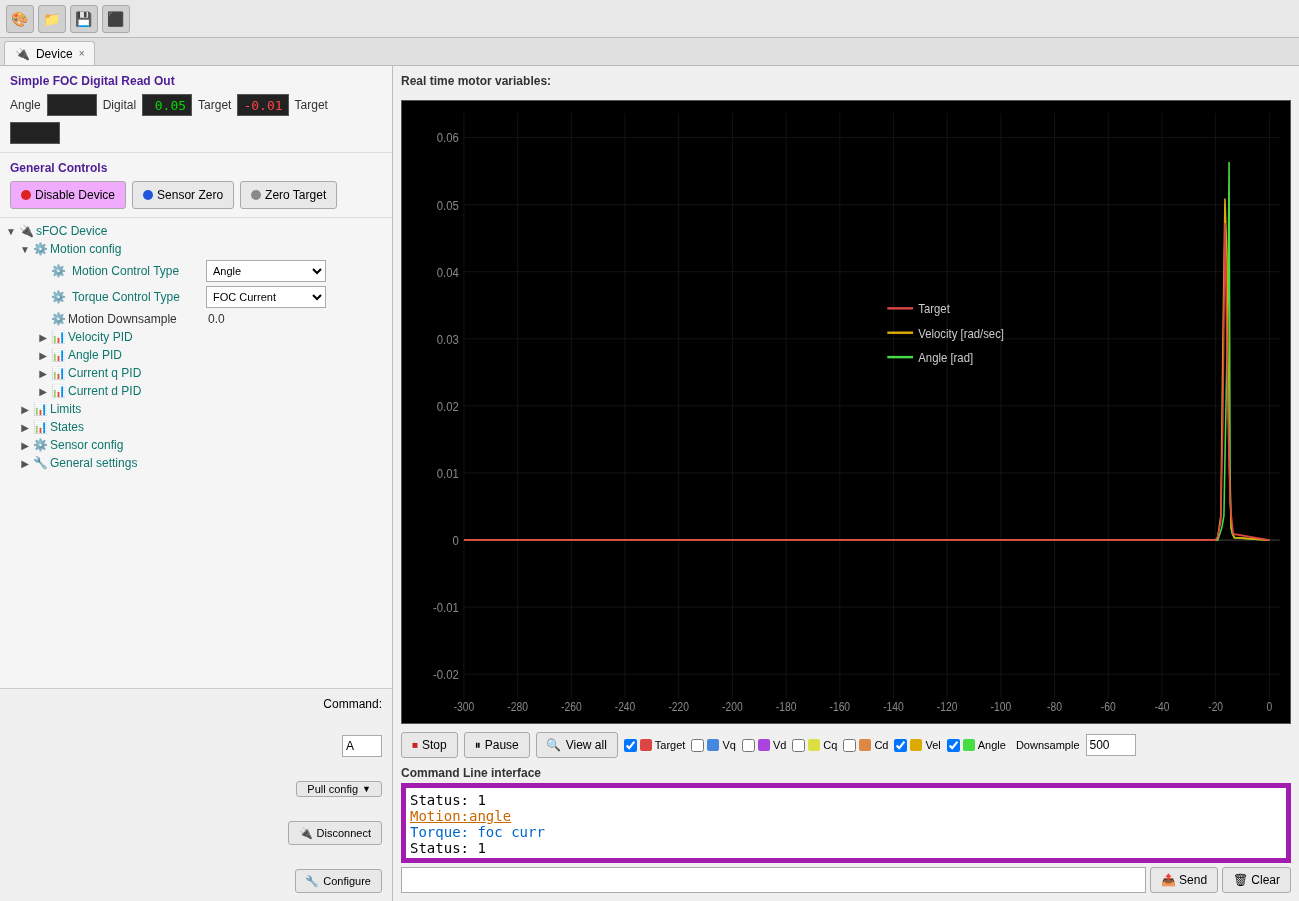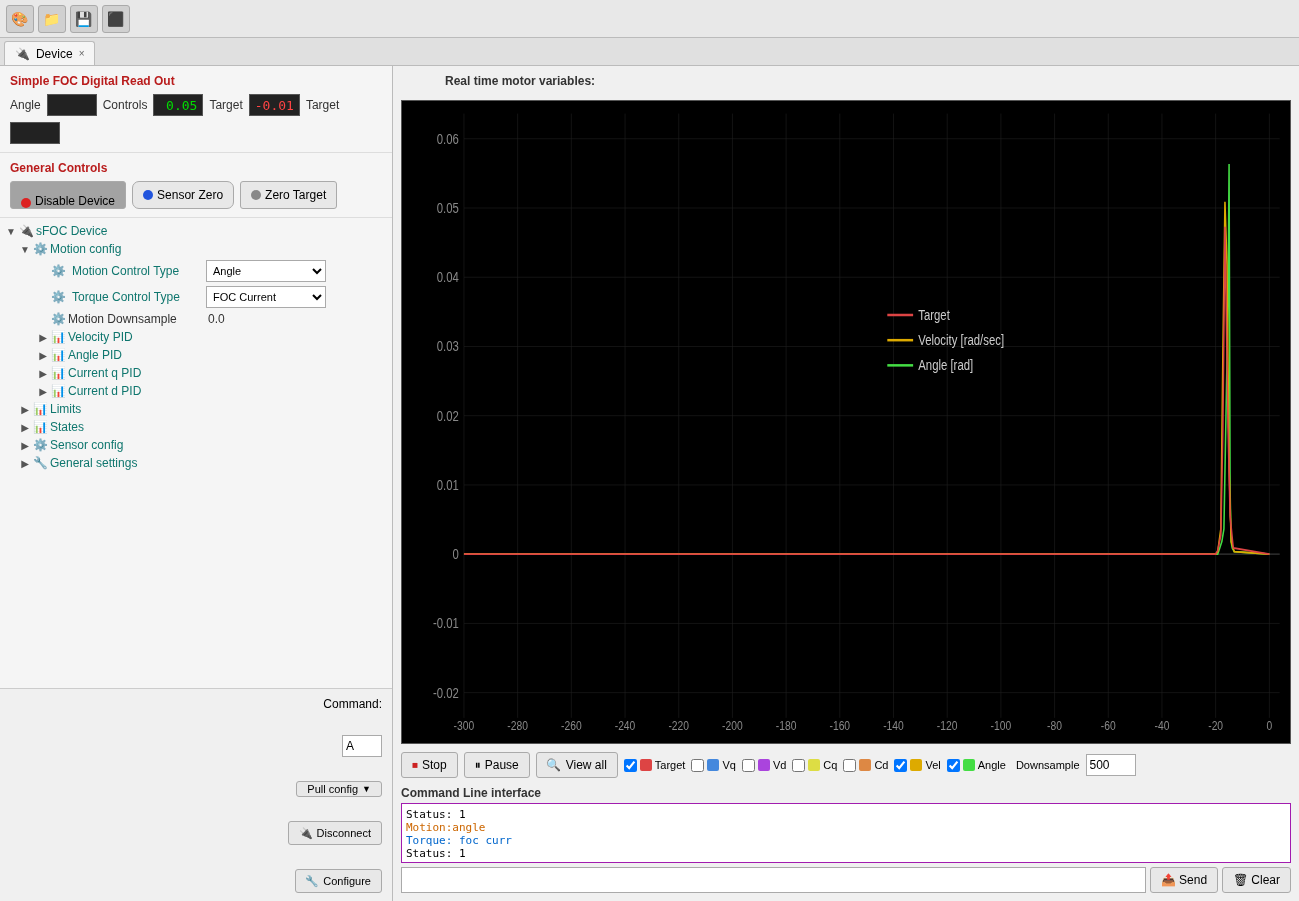--- a/index.html
+++ b/index.html
@@ -20,7 +20,7 @@
     
     .left-panel { width: 393px; background: #f5f5f5; border-right: 1px solid #bbb; display: flex; flex-direction: column; overflow: hidden; }
     .panel-section { padding: 8px 10px; border-bottom: 1px solid #ddd; }
-    .section-title { font-weight: bold; font-size: 12px; margin-bottom: 6px; color: #b91c1c; }
+    .section-title { font-weight: bold; font-size: 12px; margin-bottom: 6px; color: #4c1d95; }
 
     
     .digital-row { display: flex; align-items: center; gap: 6px; flex-wrap: wrap; }

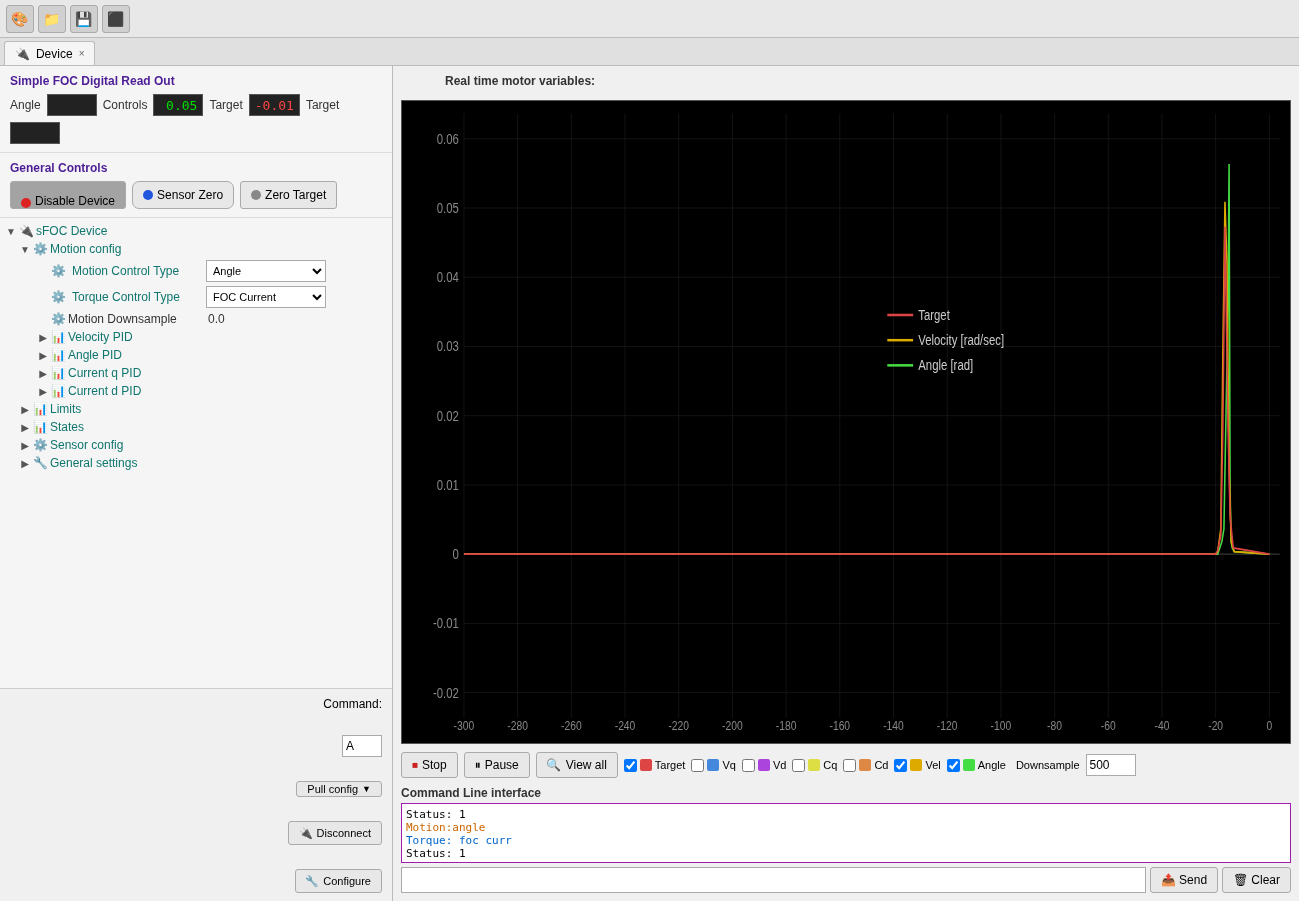--- a/index.html
+++ b/index.html
@@ -59,7 +59,7 @@
 
     
     .right-panel { flex: 1; display: flex; flex-direction: column; padding: 8px; gap: 8px; background: #f0f0f0; overflow: hidden; }
-    .chart-title { font-size: 12px; font-weight: bold; color: #333; margin-bottom: 4px; margin-left: 44px; }
+    .chart-title { font-size: 12px; font-weight: bold; color: #333; margin-bottom: 4px; }
 
     
     .chart-area { background: #15803d; flex: 1; border: 1px solid #555; position: relative; overflow: hidden; min-height: 0; }

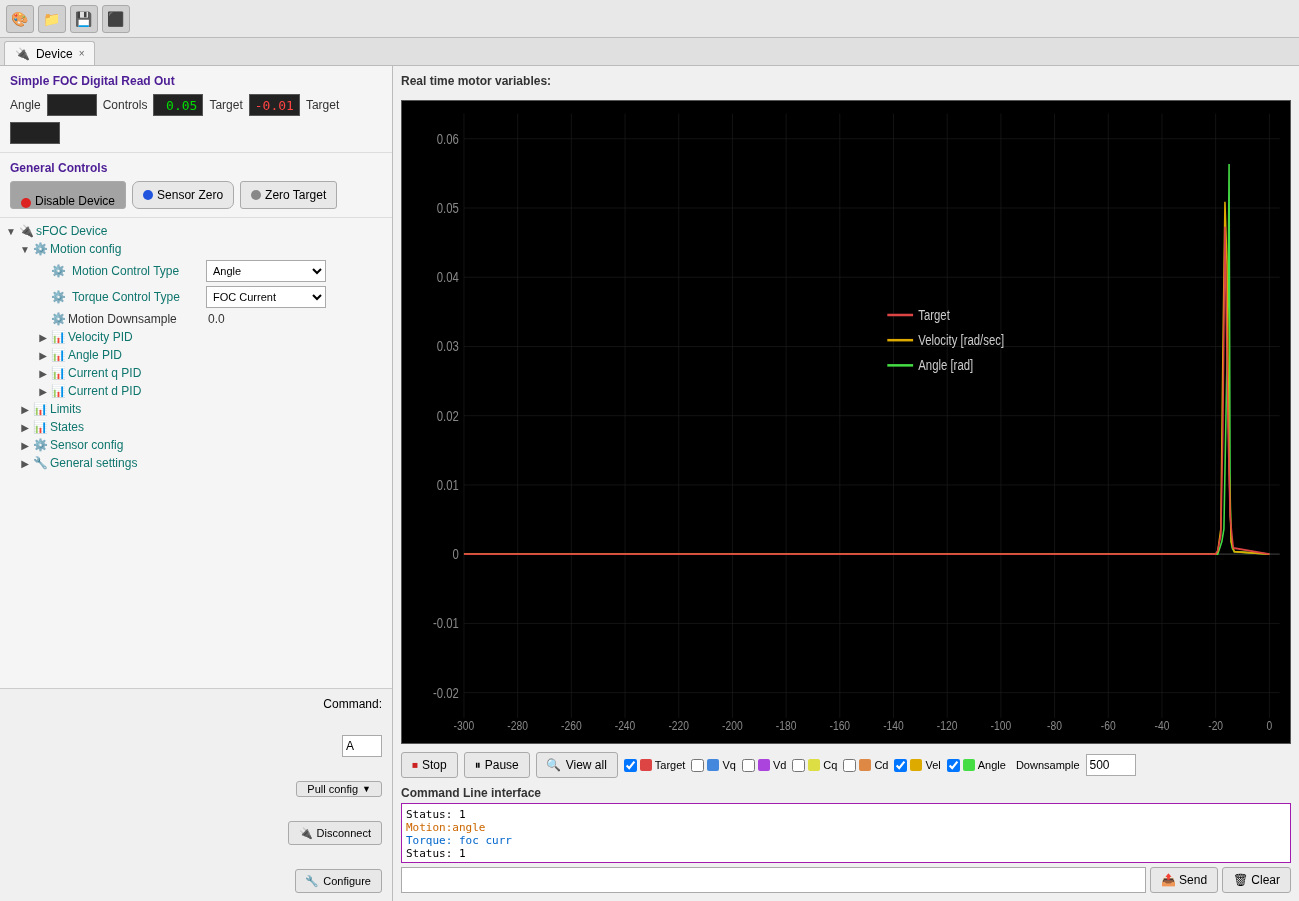--- a/index.html
+++ b/index.html
@@ -117,7 +117,7 @@
       <div class="digital-row">
         <span class="digital-label">Angle</span>
         <div class="digital-value green">&nbsp;&nbsp;&nbsp;&nbsp;</div>
-        <span class="digital-label">Controls</span>
+        <span class="digital-label">Digital</span>
         <div class="digital-value green">0.05</div>
         <span class="digital-label">Target</span>
         <div class="digital-value red-neg">-0.01</div>

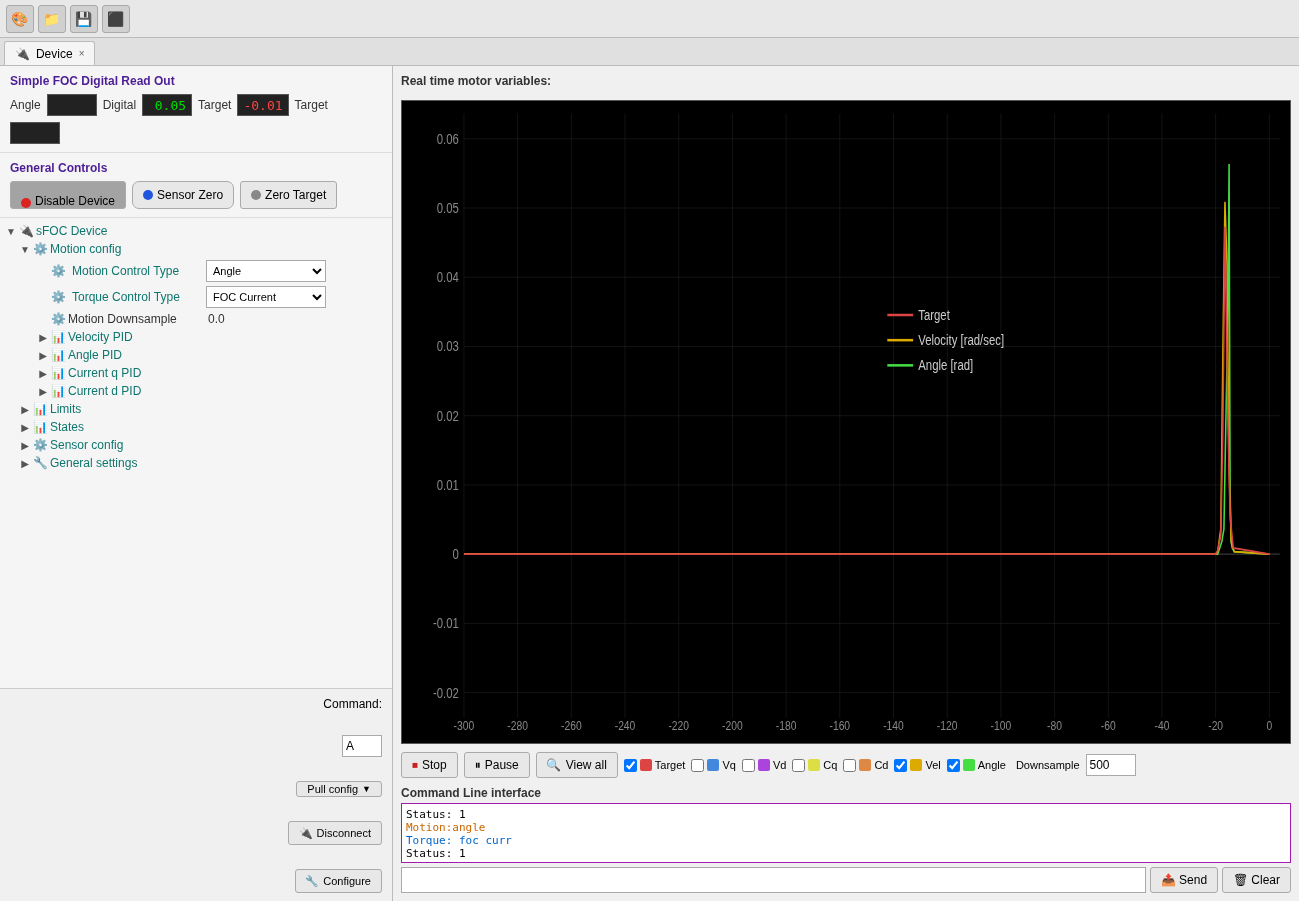--- a/index.html
+++ b/index.html
@@ -31,7 +31,7 @@
 
     
     .btn { height: 28px; padding: 0 10px; border: 1px solid #aaa; border-radius: 3px; cursor: pointer; font-size: 12px; display: flex; align-items: center; gap: 4px; background: #e8e8e8; }
-    .btn-red { background: #a3a3a3; align-items: flex-end; }
+    .btn-red { background: #f0abfc; }
     .btn-blue { background: #e8e8e8; border-radius: 7px; }
     .btn-dot-red { width: 10px; height: 10px; border-radius: 50%; background: #dd2222; display: inline-block; }
     .btn-dot-blue { width: 10px; height: 10px; border-radius: 50%; background: #2255dd; display: inline-block; }

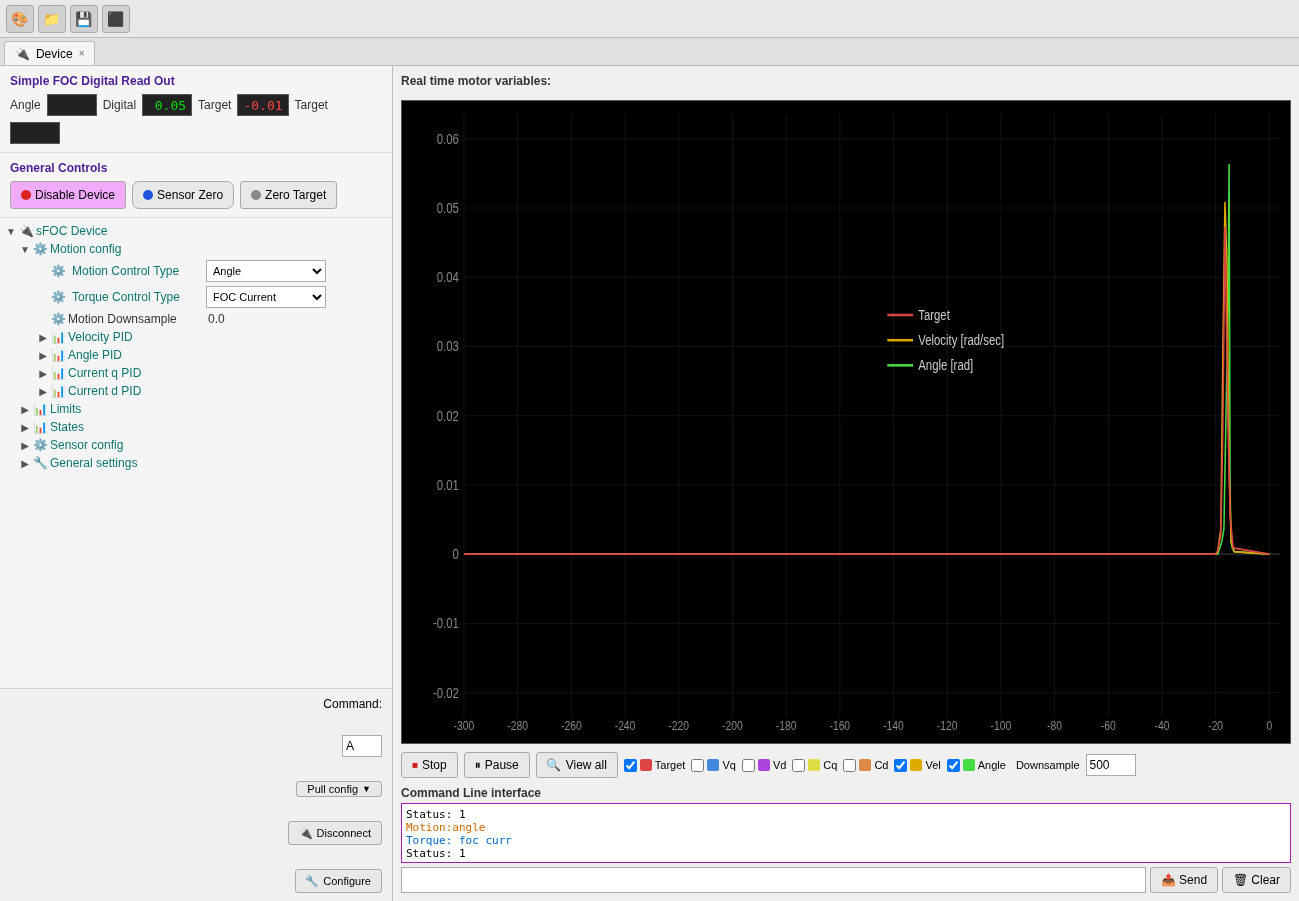--- a/index.html
+++ b/index.html
@@ -32,7 +32,7 @@
     
     .btn { height: 28px; padding: 0 10px; border: 1px solid #aaa; border-radius: 3px; cursor: pointer; font-size: 12px; display: flex; align-items: center; gap: 4px; background: #e8e8e8; }
     .btn-red { background: #f0abfc; }
-    .btn-blue { background: #e8e8e8; border-radius: 7px; }
+    .btn-blue { background: #e8e8e8; }
     .btn-dot-red { width: 10px; height: 10px; border-radius: 50%; background: #dd2222; display: inline-block; }
     .btn-dot-blue { width: 10px; height: 10px; border-radius: 50%; background: #2255dd; display: inline-block; }
     .btn-dot-gray { width: 10px; height: 10px; border-radius: 50%; background: #888; display: inline-block; }

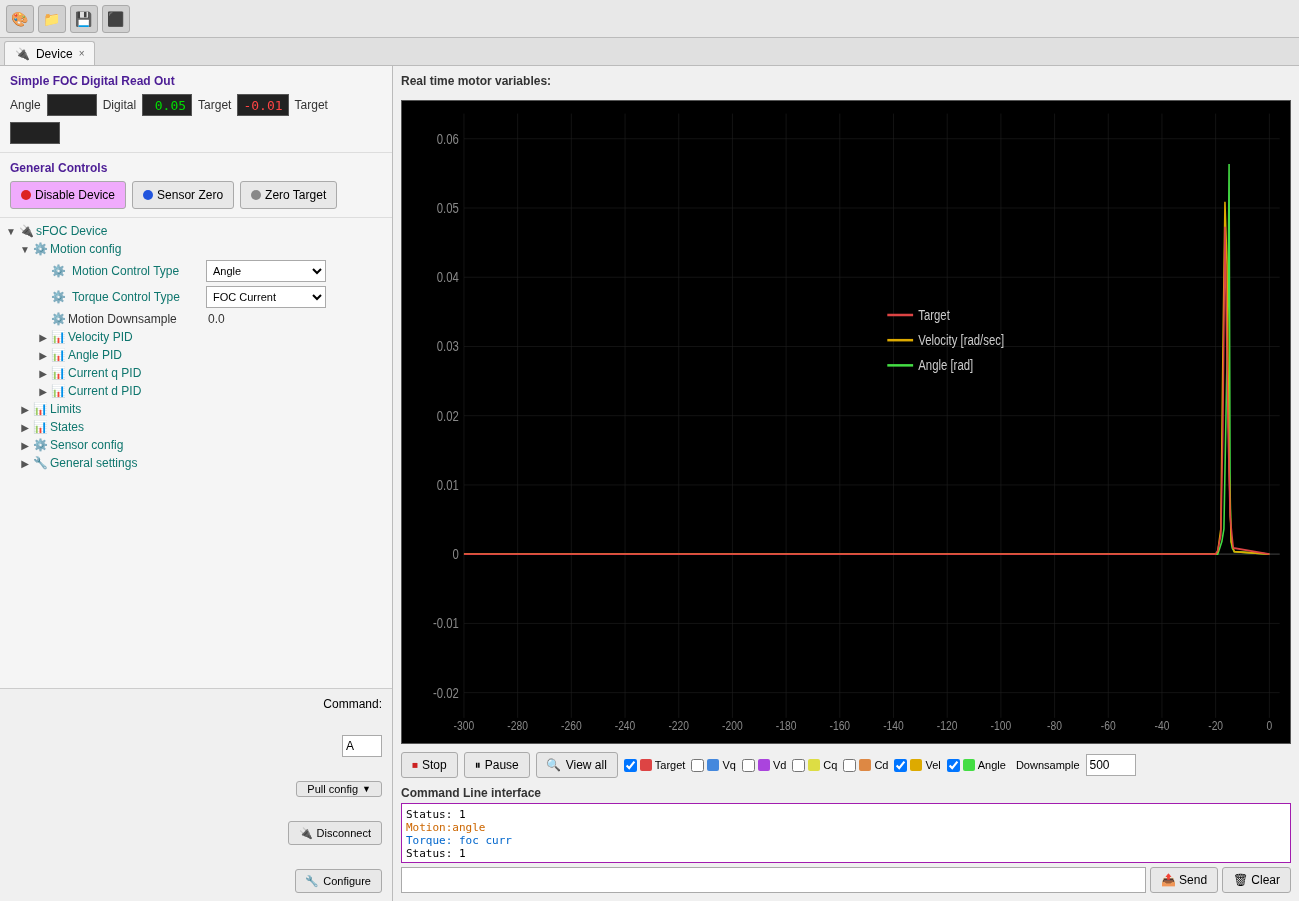--- a/index.html
+++ b/index.html
@@ -74,7 +74,7 @@
 
     
     .cli-title { font-size: 12px; font-weight: bold; color: #333; margin-bottom: 3px; }
-    .cli-output { background: white; border: 1px solid #a21caf; height: 60px; overflow-y: auto; padding: 4px; font-family: monospace; font-size: 11px; resize: none; }
+    .cli-output { background: white; border: 5px solid #a21caf; height: 80px; overflow-y: auto; padding: 4px; font-family: monospace; font-size: 14px; resize: none; }
     .cli-output .line-normal { color: #000; }
     .cli-output .line-orange { color: #cc6600; }
     .cli-output .line-blue { color: #0066cc; }

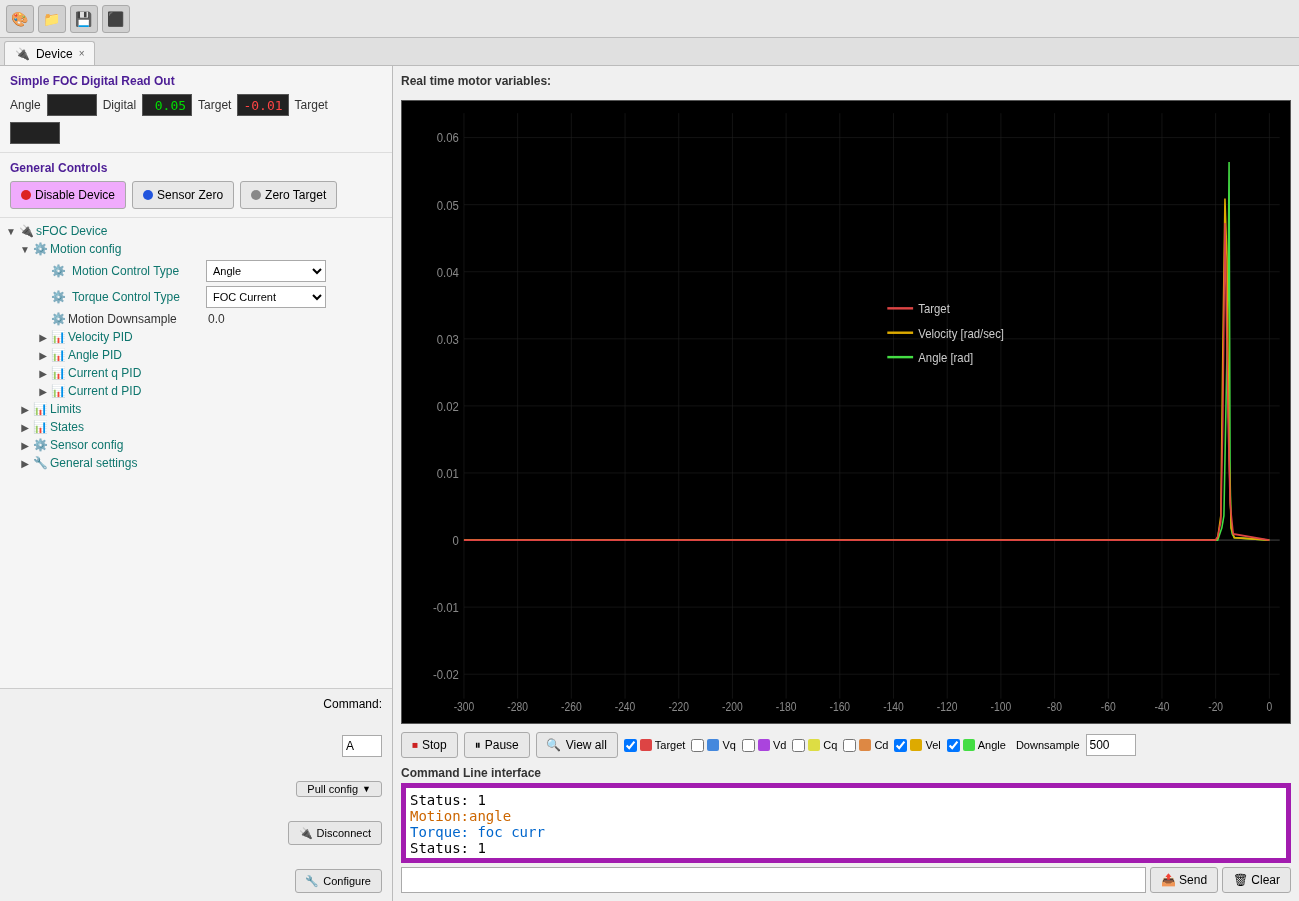--- a/index.html
+++ b/index.html
@@ -413,7 +413,7 @@
       <div class="cli-title">Command Line interface</div>
       <div class="cli-output">
         <div class="line-normal">Status: 1</div>
-        <div class="line-orange" style="color:#cc6600;">Motion:angle</div>
+        <div class="line-orange" style="color:#cc6600;text-decoration:underline;">Motion:angle</div>
         <div class="line-blue" style="color:#0066cc;">Torque: foc curr</div>
         <div class="line-normal">Status: 1</div>
       </div>

